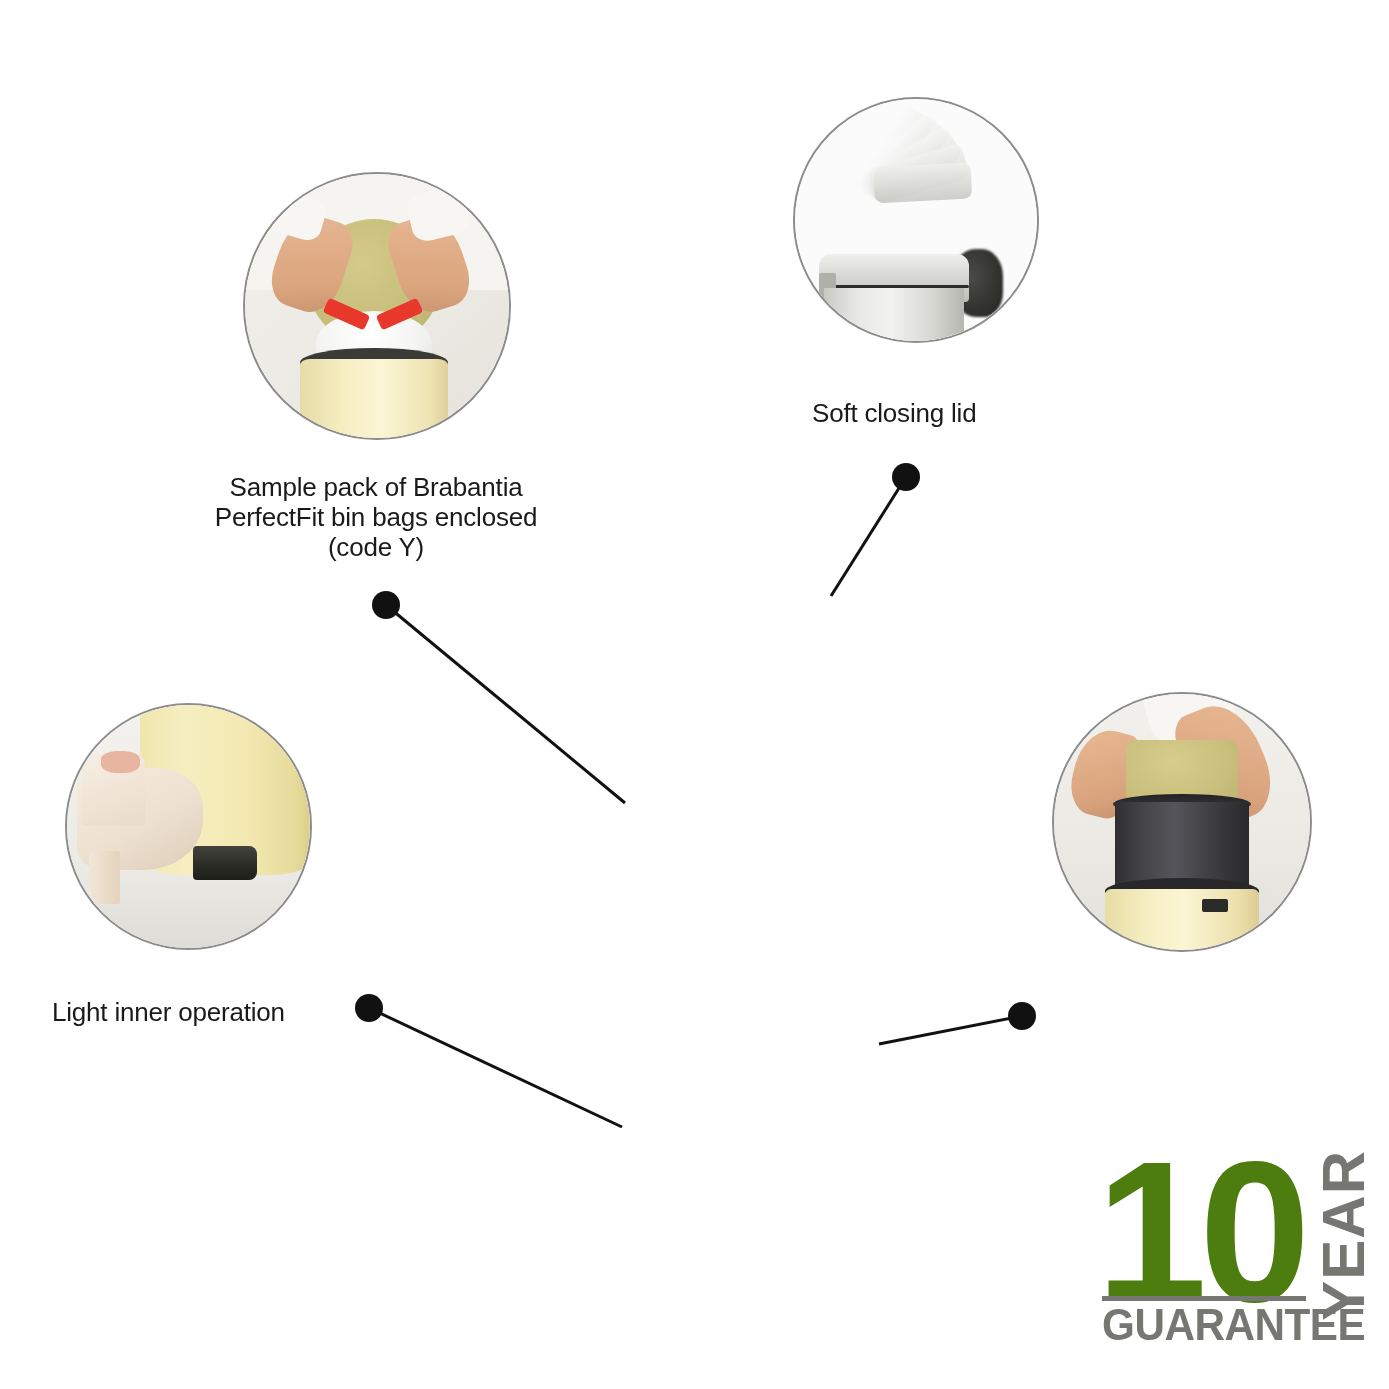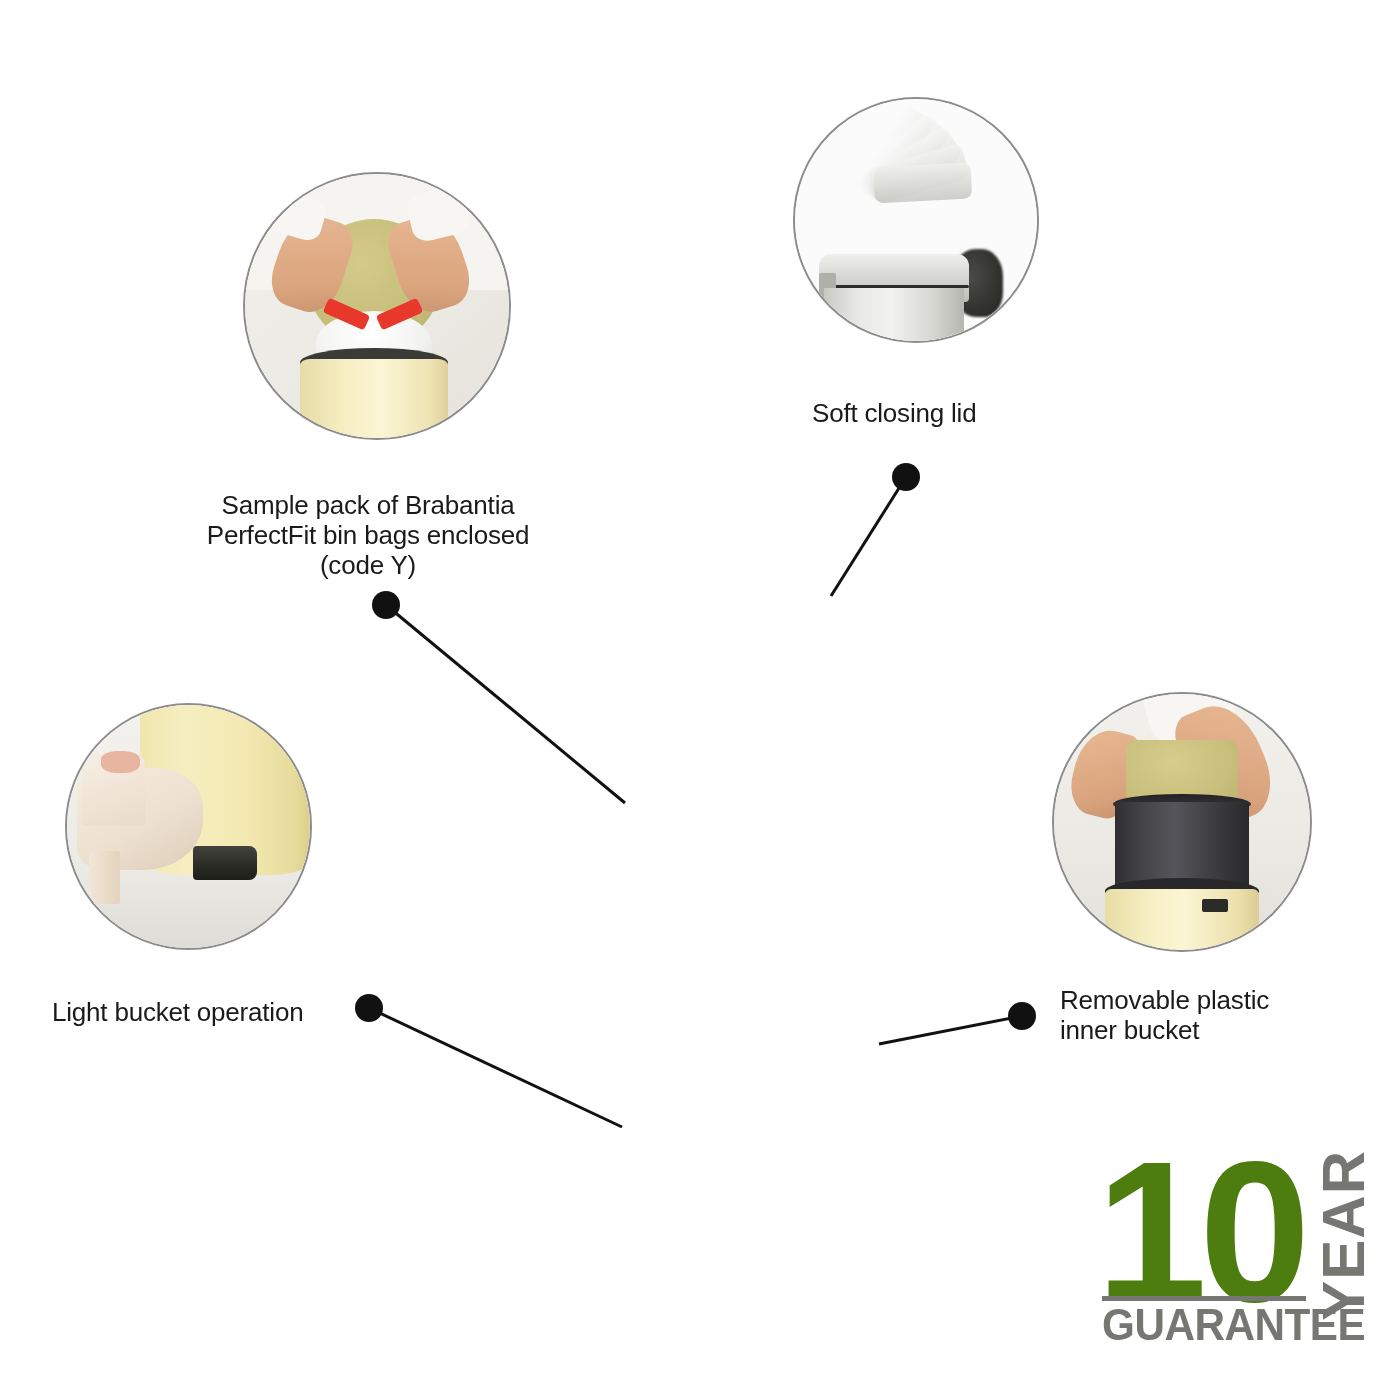--- a/index.html
+++ b/index.html
@@ -447,7 +447,7 @@
       <div class="ph tl-binbody"></div>
     </div>
   </div>
-  <div class="callout-label lbl-center" style="left:172px; top:472px; width:392px;margin-top:18px;">Sample pack of Brabantia
+  <div class="callout-label lbl-center" style="left:180px; top:472px; width:392px;">Sample pack of Brabantia
 PerfectFit bin bags enclosed
 (code Y)</div>
 

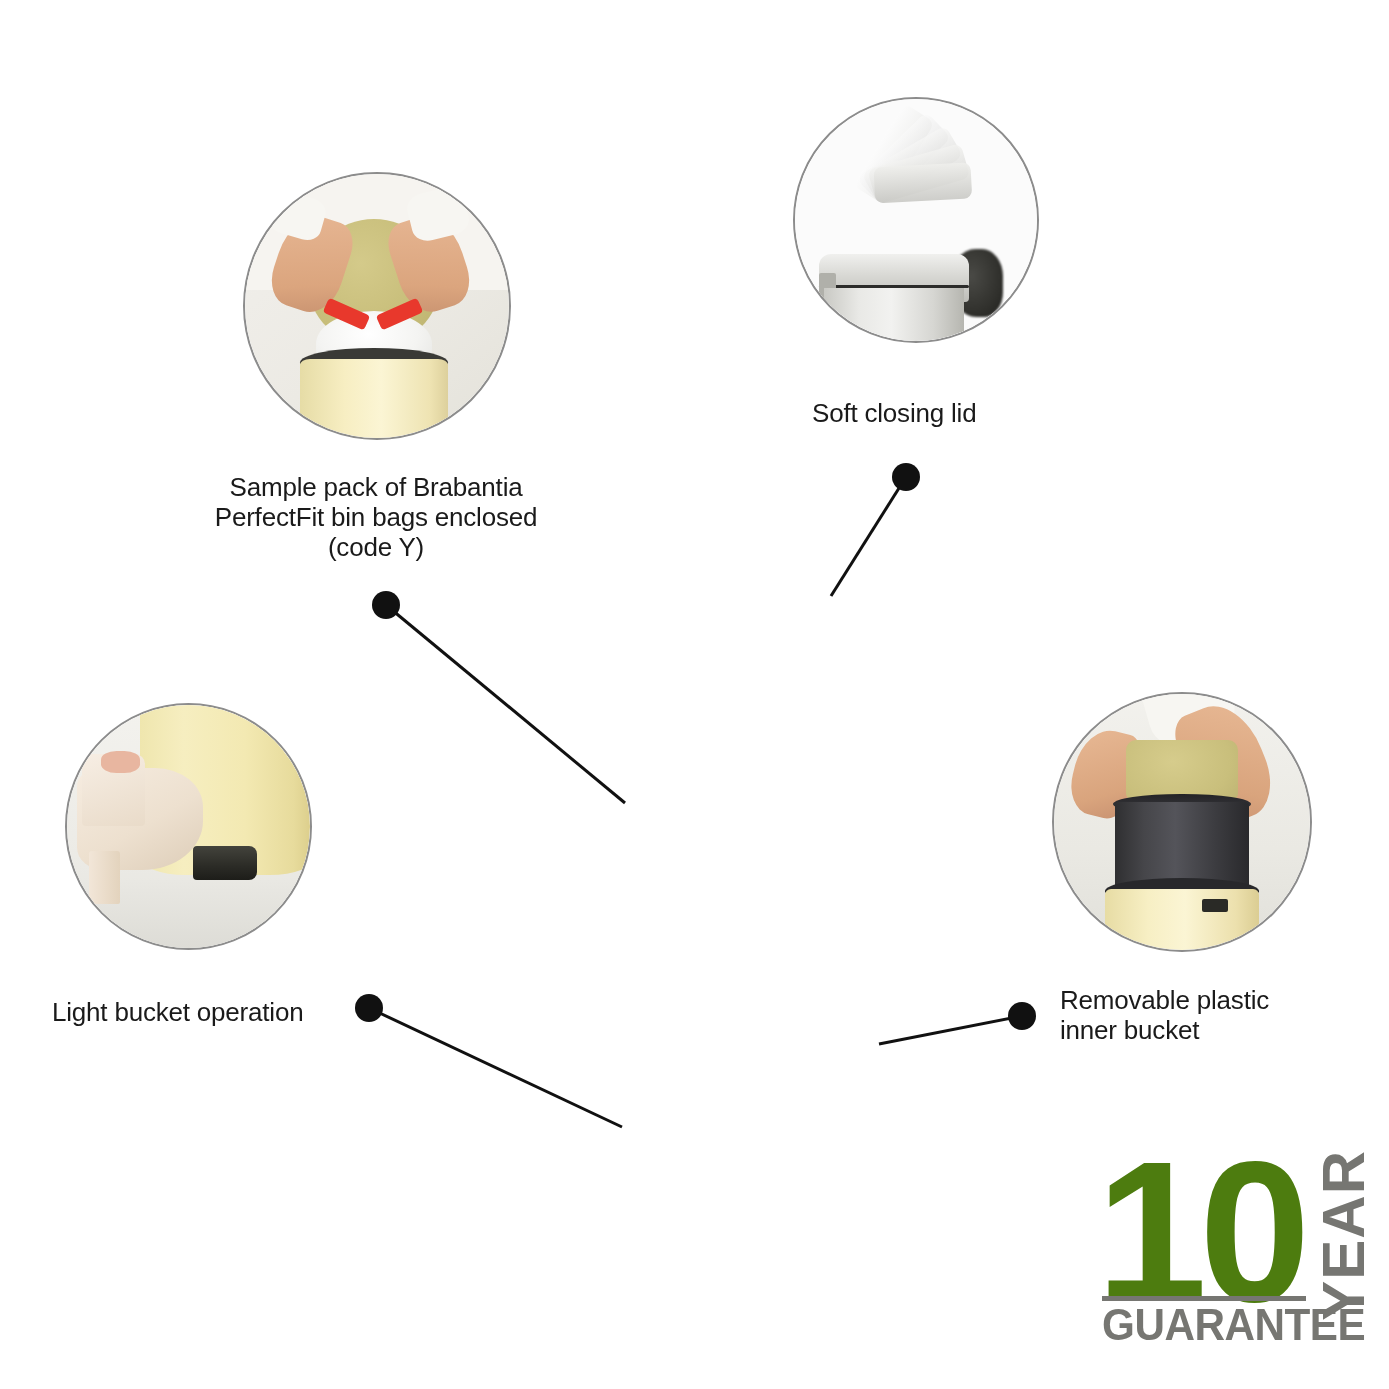--- a/index.html
+++ b/index.html
@@ -480,7 +480,7 @@
       <div class="ph bl-heel"></div>
     </div>
   </div>
-  <div class="callout-label lbl-left" style="left:52px; top:997px; width:330px;">Light bucket operation</div>
+  <div class="callout-label lbl-left" style="left:52px; top:997px; width:330px;">Light inner operation</div>
 
   <div class="callout-circle" style="left:1052px; top:692px; width:256px; height:256px;">
     <div class="circle-inner">

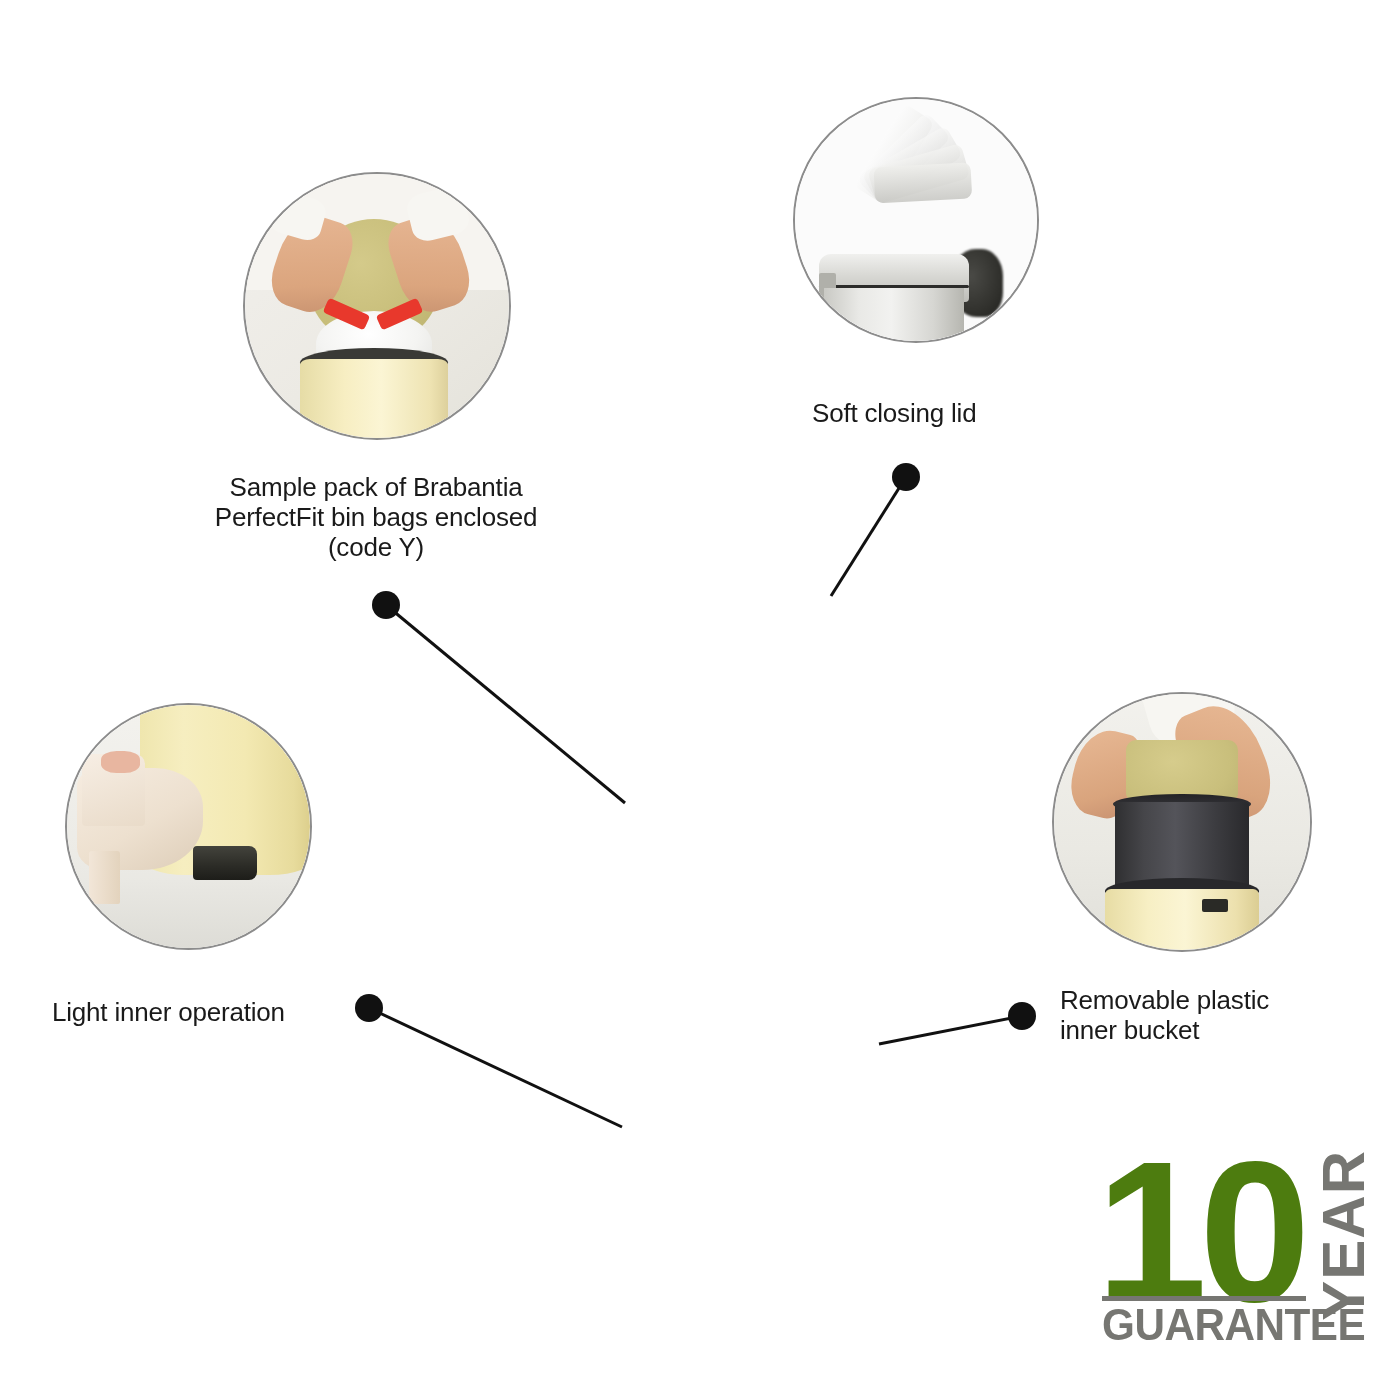--- a/index.html
+++ b/index.html
@@ -496,8 +496,6 @@
       <div class="ph br-logo"></div>
     </div>
   </div>
-  <div class="callout-label lbl-left" style="left:1060px; top:985px; width:300px;">Removable plastic
-inner bucket</div>
 
   <div id="guarantee-badge">
     <div class="badge-ten">10</div>

